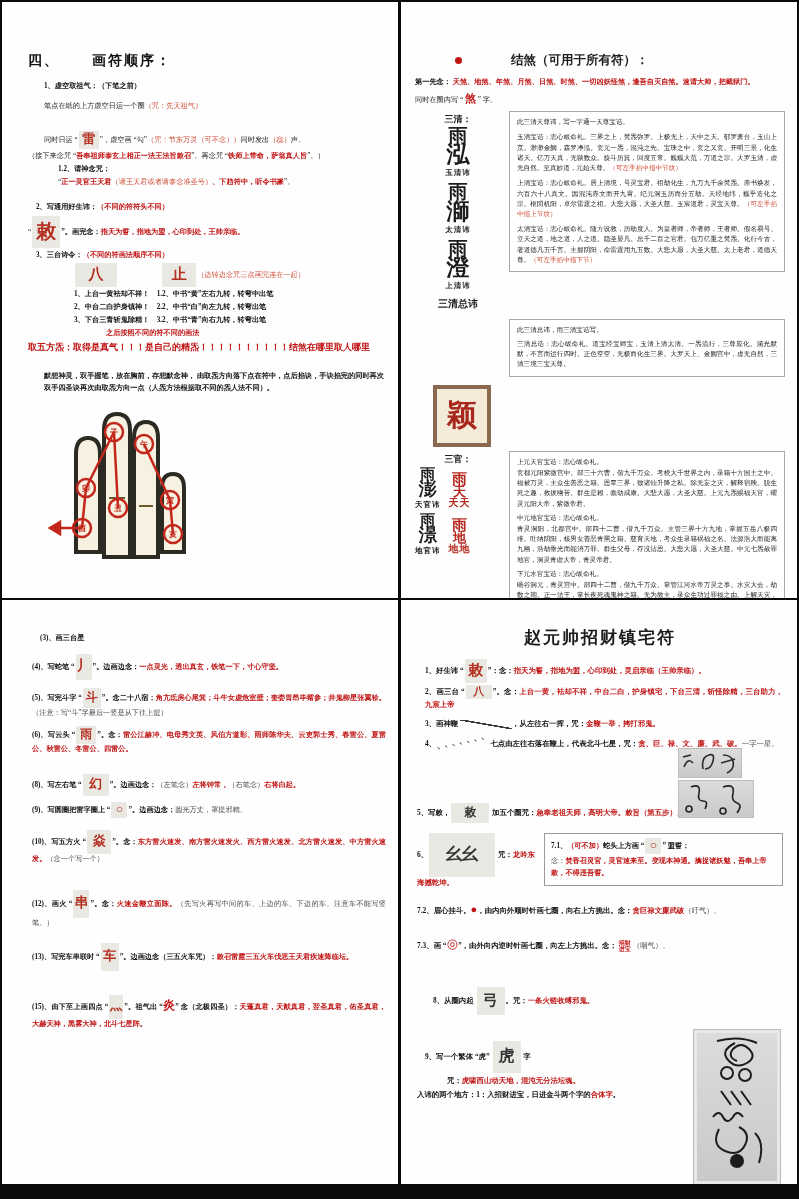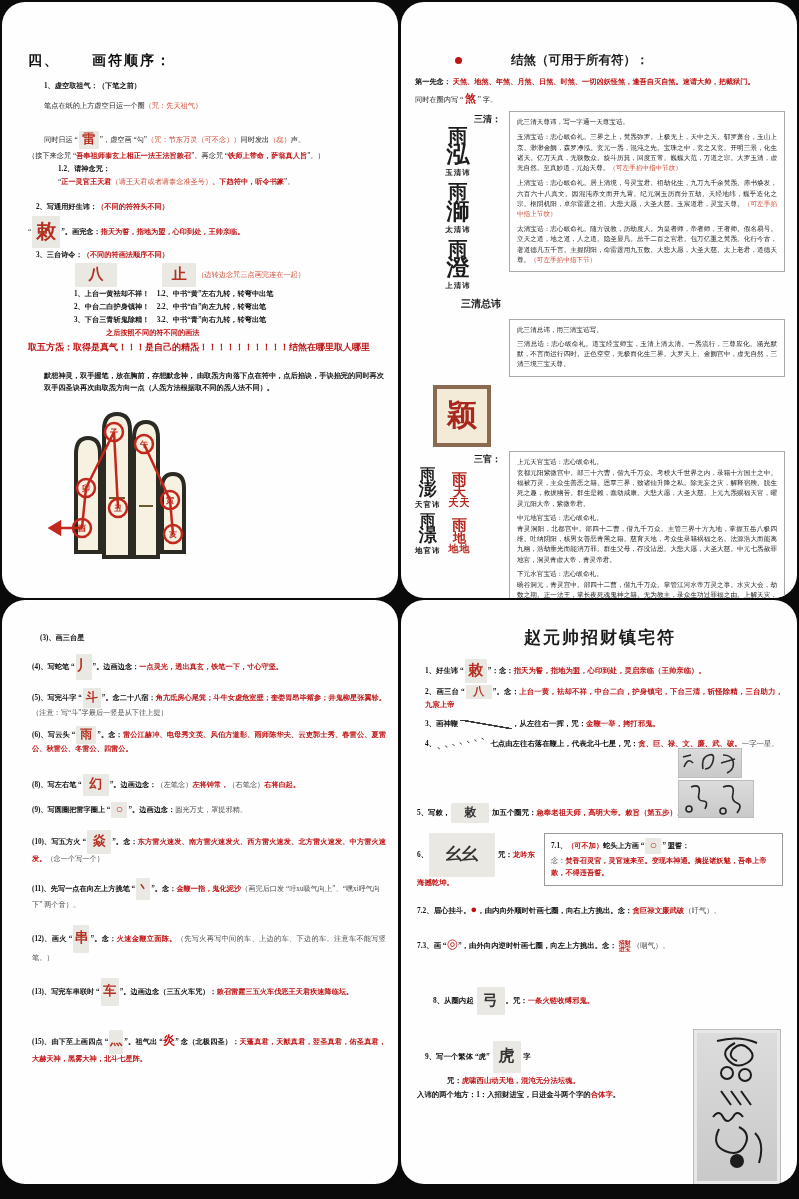--- a/index.html
+++ b/index.html
@@ -5,7 +5,7 @@
   html,body{margin:0;padding:0;background:#000;}
   .sheet{position:relative;width:799px;height:1199px;background:#0a0a0a;overflow:hidden;
          font-family:"Liberation Serif","DejaVu Serif",serif;color:#1c1c1c;}
-  .page{position:absolute;background:#fefefe;overflow:hidden;box-sizing:border-box;border-radius:23px;}
+  .page{position:absolute;background:#fefefe;overflow:hidden;box-sizing:border-box;}
   .p1{left:2px;top:2px;width:396px;height:596px;padding:48px 14px 0 26px;}
   .p2{left:401px;top:2px;width:396px;height:596px;padding:50px 12px 0 14px;}
   .p3{left:2px;top:600px;width:396px;height:584px;padding:24px 12px 0 22px;}

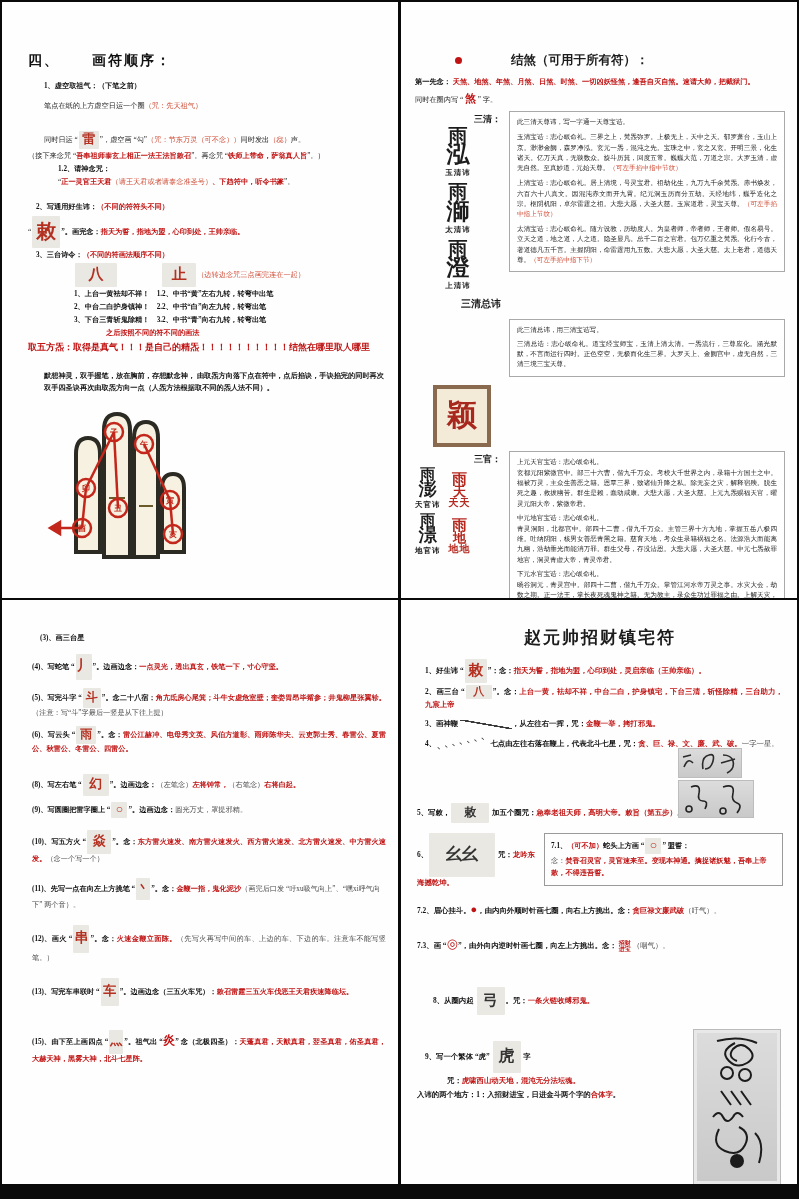--- a/index.html
+++ b/index.html
@@ -42,7 +42,7 @@
   .tstack .t1{font-size:19px;font-weight:bold;line-height:.8;}
   .tstack .t2{font-size:23px;font-weight:bold;line-height:1;}
   .tstack .tl{font-size:7.5px;font-weight:bold;margin-top:2px;letter-spacing:1px;}
-  .lbl{font-size:9px;font-weight:bold;text-align:right;margin:2px 0;}
+  .lbl{font-size:9px;font-weight:bold;text-align:center;margin:2px 0;}
   .yframe{width:50px;height:54px;border:4px solid #8a6a4f;background:#f3ead8;display:flex;
           align-items:center;justify-content:center;margin:8px 0 4px 18px;}
   .yframe span{color:#a8281e;font-size:30px;font-weight:bold;}

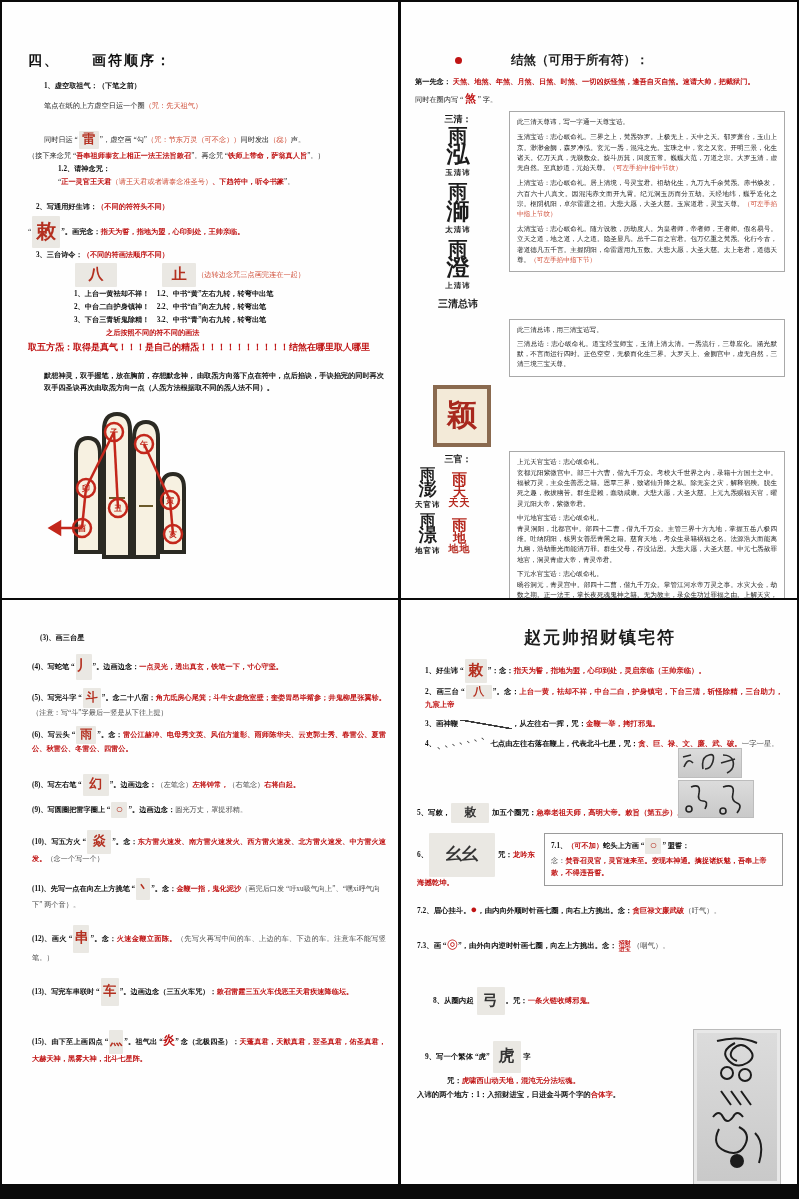--- a/index.html
+++ b/index.html
@@ -241,7 +241,6 @@
         <div class="gapline" style="height: 10px;"></div>
         <p class="ln i1 just"><span class="rn-b">(10)、写五方火 “</span><span class="symbox" style="width: 24px; height: 24px; line-height: 22px;"><span class="g" style="font-size: 13px;">焱</span></span><span class="rn-b">”。念：</span><span class="rn-r">东方雷火速发、南方雷火速发火、西方雷火速发、北方雷火速发、中方雷火速发。</span><span class="rn-g">（念一个写一个）</span></p>
         <div class="gapline" style="height: 10px;"></div>
-        <p class="ln i1"><span class="rn-b">(11)、先写一点在向左上方挑笔 “</span><span class="symbox" style="width: 12px; height: 22px; line-height: 20px;"><span class="g" style="font-size: 12px;">丶</span></span><span class="rn-b">”。念：</span><span class="rn-r">金鞭一指，鬼化泥沙</span><span class="rn-g">（画完后口发 “吁xu吸气向上”、“嘿xi呼气向下” 两个音）。</span></p>
         <div class="gapline" style="height: 12px;"></div>
         <p class="ln i1 just"><span class="rn-b">(12)、画火 “</span><span class="symbox" style="width: 16px; height: 28px; line-height: 26px;"><span class="g" style="font-size: 14px;">串</span></span><span class="rn-b">”。念：</span><span class="rn-r">火速金鞭立面陈。</span><span class="rn-g">（先写火再写中间的车、上边的车、下边的车。注意车不能写竖笔。）</span></p>
         <div class="gapline" style="height: 12px;"></div>

